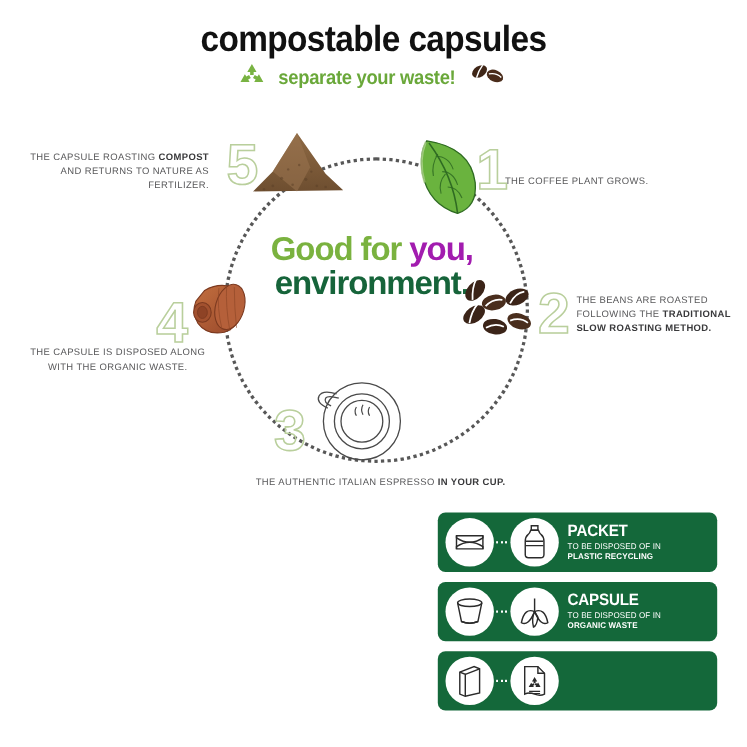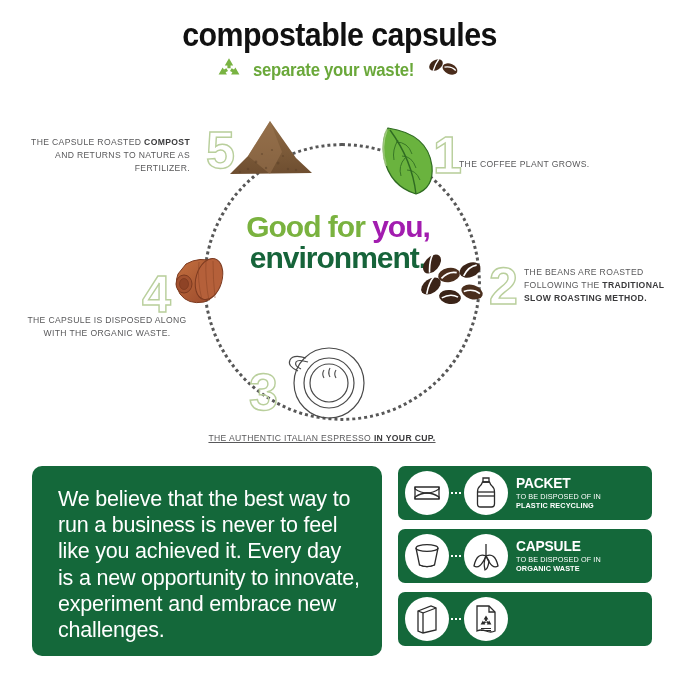--- a/index.html
+++ b/index.html
@@ -171,7 +171,7 @@
       </span>
     </div>
     <div class="caption cap-left" style="left:18px;top:136px;width:172px;">
-      <span>THE CAPSULE ROASTED </span><b>COMPOST</b><span> AND RETURNS TO NATURE AS FERTILIZER.</span>
+      <span>THE CAPSULE ROASTING </span><b>COMPOST</b><span> AND RETURNS TO NATURE AS FERTILIZER.</span>
     </div>
 
     <div class="node" style="left:378px;top:120px;">

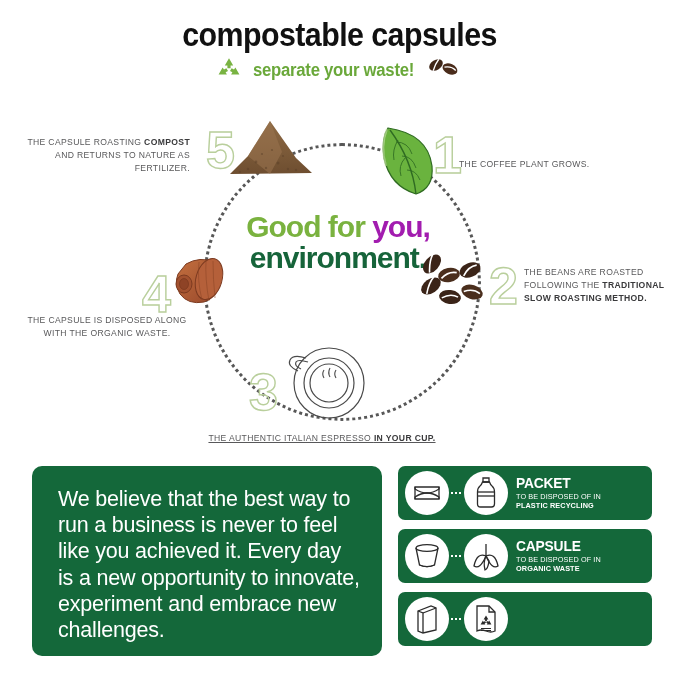--- a/index.html
+++ b/index.html
@@ -239,7 +239,7 @@
         </svg>
       </span>
     </div>
-    <div class="caption cap-center" style="left:172px;top:432px;width:300px;text-decoration:underline;">
+    <div class="caption cap-center" style="left:196px;top:432px;width:300px;">
       <span>THE AUTHENTIC ITALIAN ESPRESSO </span><b>IN YOUR CUP.</b>
     </div>
 

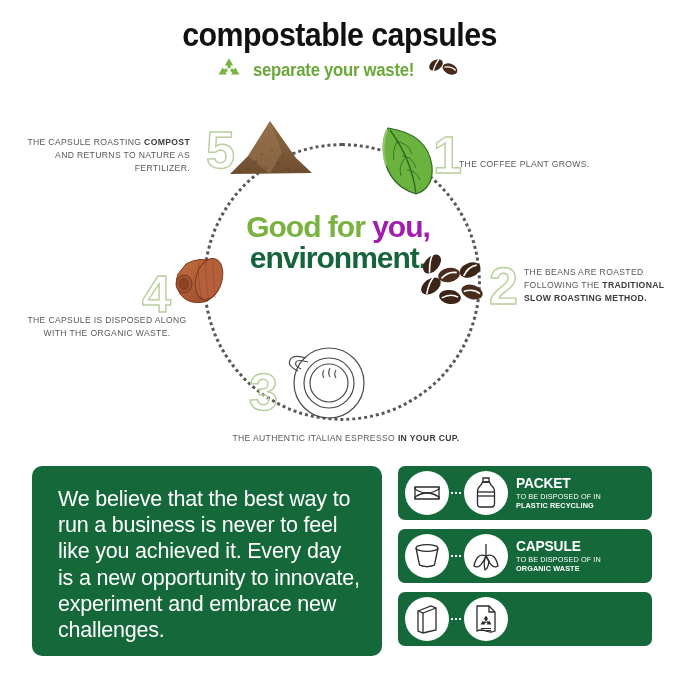--- a/index.html
+++ b/index.html
@@ -271,9 +271,6 @@
 
   </div>
 
-  <div class="quote">
-    <p>We believe that the best way to run a business is never to feel like you achieved it. Every day is a new opportunity to innovate, experiment and embrace new challenges.</p>
-  </div>
 
   <div class="cards">
 

